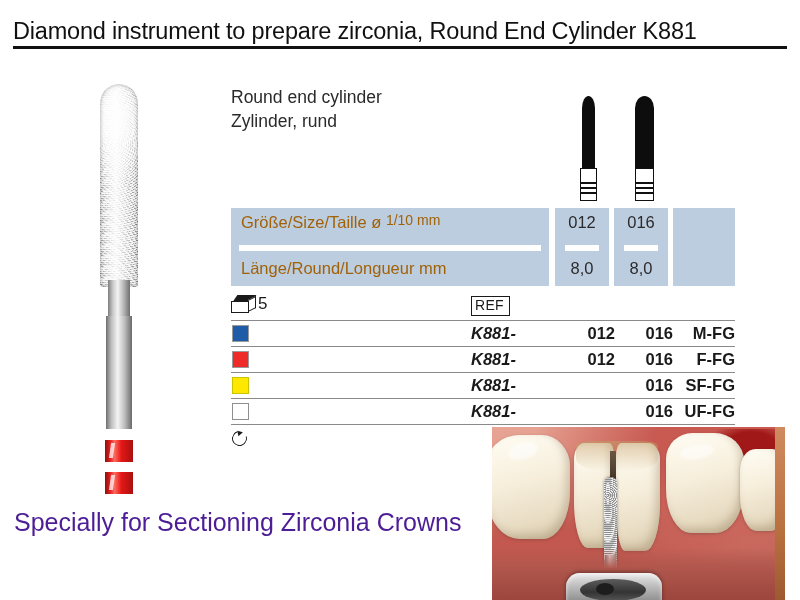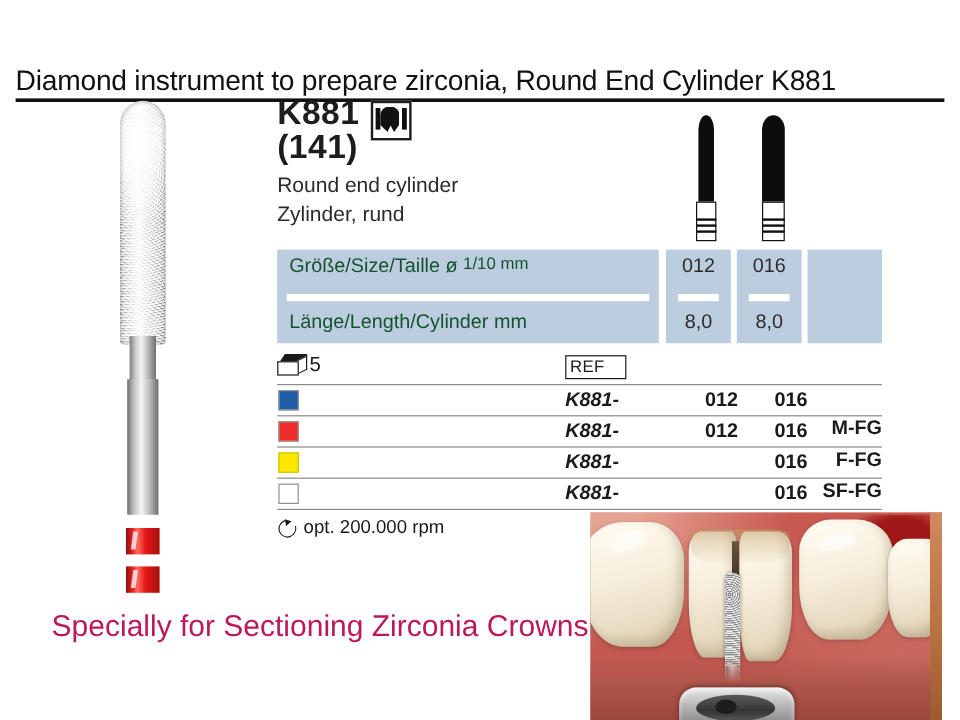--- a/index.html
+++ b/index.html
@@ -22,7 +22,6 @@
     left: 13px;
     top: 18px;
     width: 774px;
-    margin-top: 36px;
   }
   .title-text {
     font-size: 23.5px;

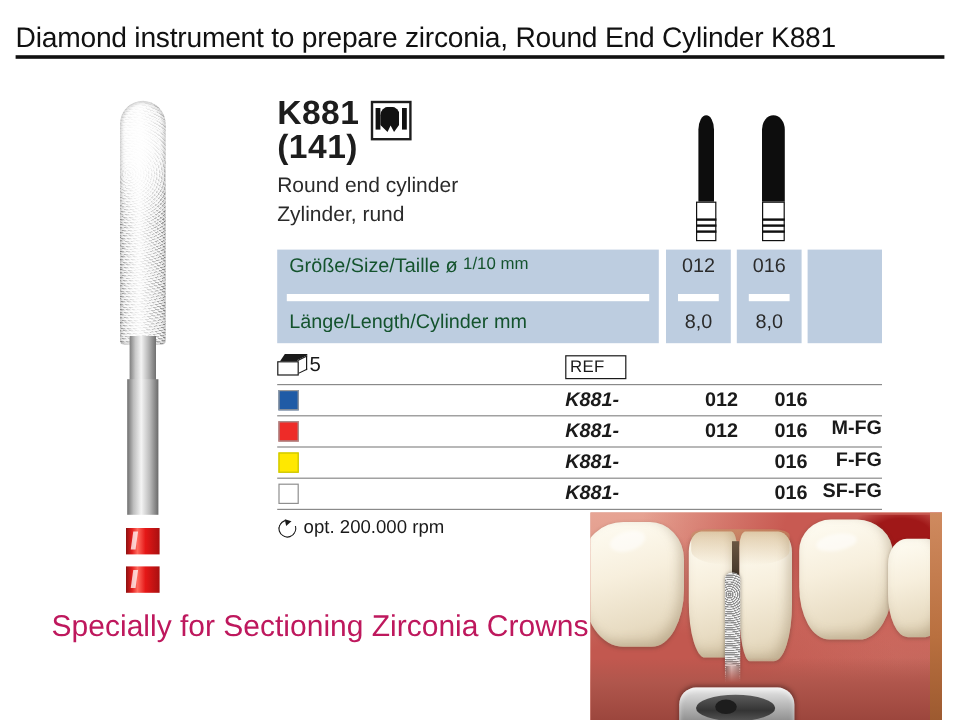--- a/index.html
+++ b/index.html
@@ -546,17 +546,6 @@
 </div>
 
 <div class="head-block">
-  <div class="code-row">
-    <div class="code-col">
-      <div class="code-main">K881</div>
-      <div class="code-alt">(141)</div>
-    </div>
-    <div class="tooth-icon">
-      <div class="ledge-l"></div>
-      <div class="ledge-r"></div>
-      <div class="crown"></div>
-    </div>
-  </div>
   <div class="names">
     <div>Round end cylinder</div>
     <div>Zylinder, rund</div>

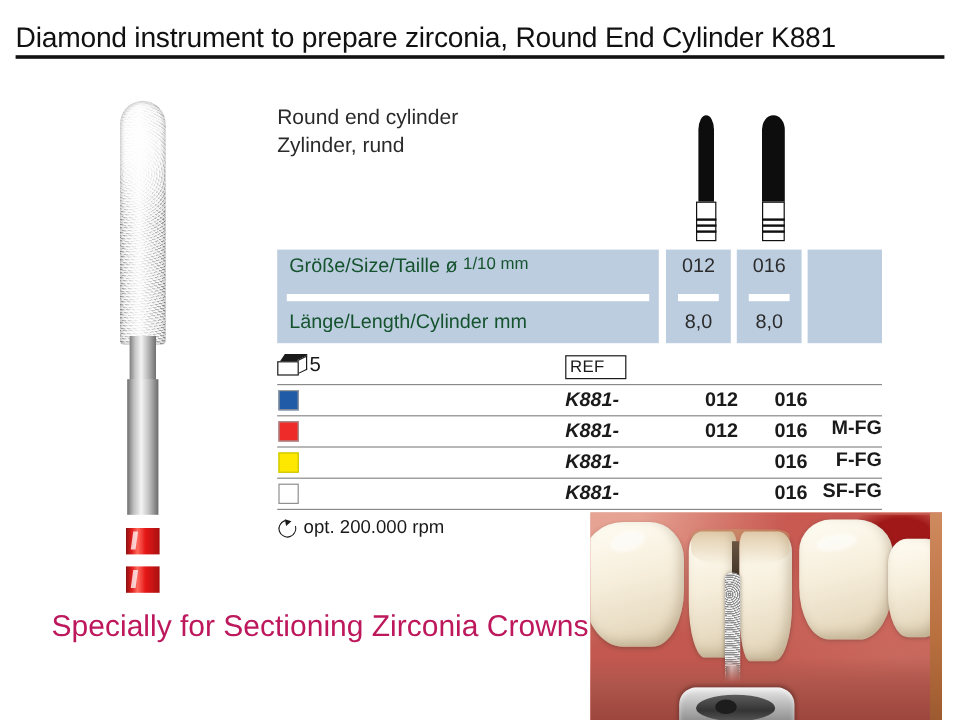--- a/index.html
+++ b/index.html
@@ -239,7 +239,7 @@
   .tbl-text {
     position: absolute;
     font-size: 16.5px;
-    color: #14532d;
+    color: #a16207;
     white-space: nowrap;
   }
   .tbl-text.l1 { left: 241px; top: 213px; }

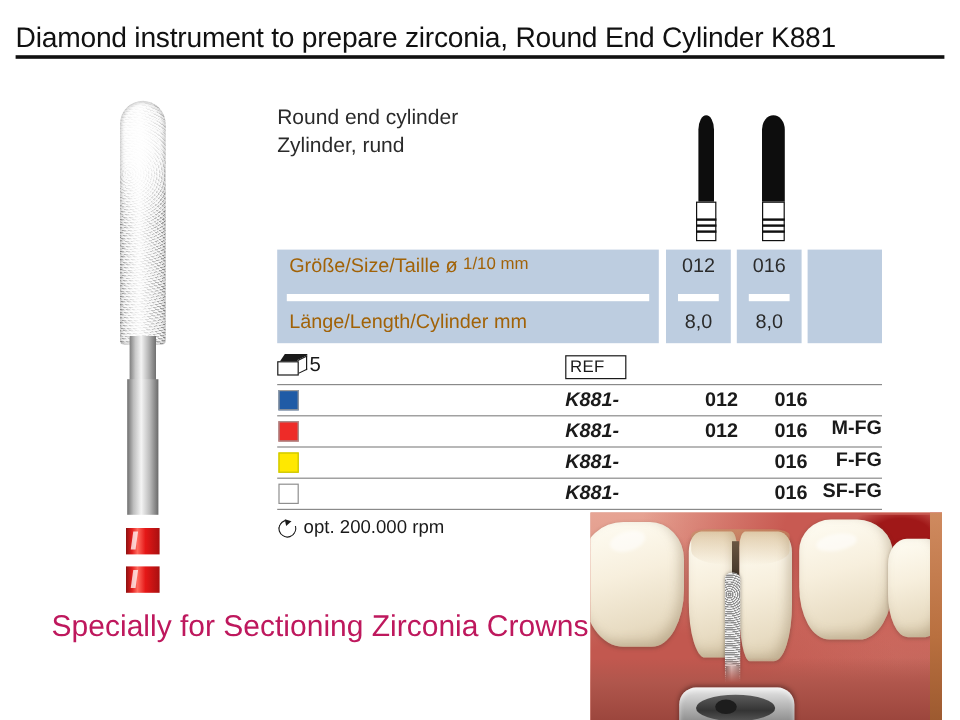--- a/index.html
+++ b/index.html
@@ -579,7 +579,7 @@
   <div class="row-split rs-016"></div>
 </div>
 <div class="tbl-text l1"><span>Größe/Size/Taille  ø </span><span class="frac">1/10 mm</span></div>
-<div class="tbl-text l2">Länge/Length/Cylinder  mm</div>
+<div class="tbl-text l2">Länge/Round/Longueur  mm</div>
 <div class="tbl-val c012-top">012</div>
 <div class="tbl-val c016-top">016</div>
 <div class="tbl-val c012-bot">8,0</div>

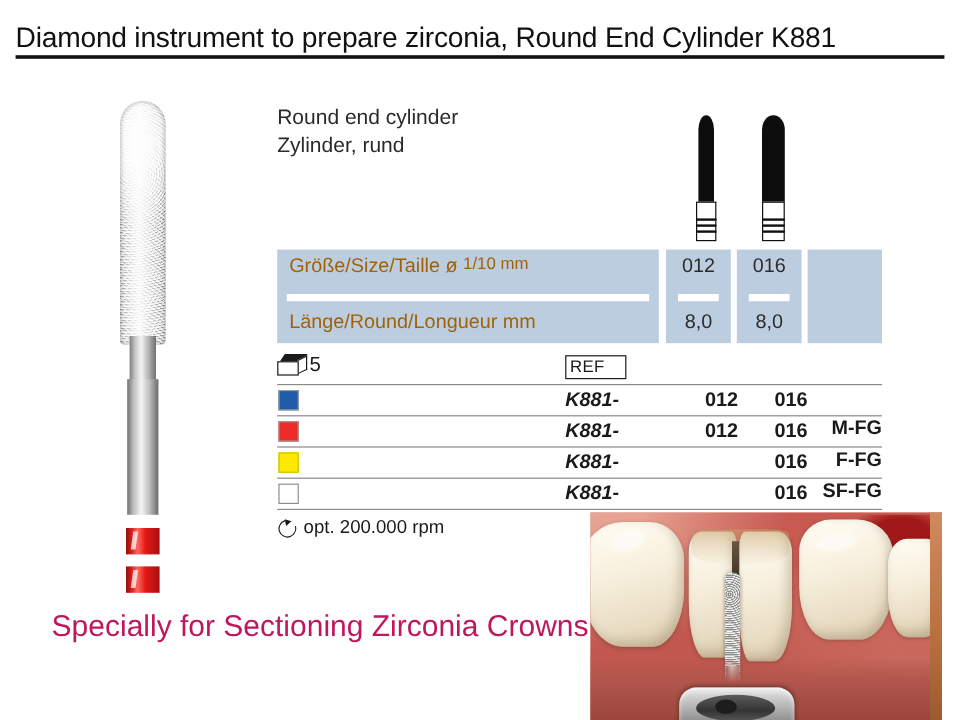--- a/index.html
+++ b/index.html
@@ -314,7 +314,7 @@
     left: 240px;
     top: 2px;
     border: 1.8px solid #1a1a1a;
-    padding: 0px 17px 1px 3px;
+    padding: 0px 5px 1px 3px;
     font-size: 14px;
     font-weight: 400;
     letter-spacing: 0.3px;

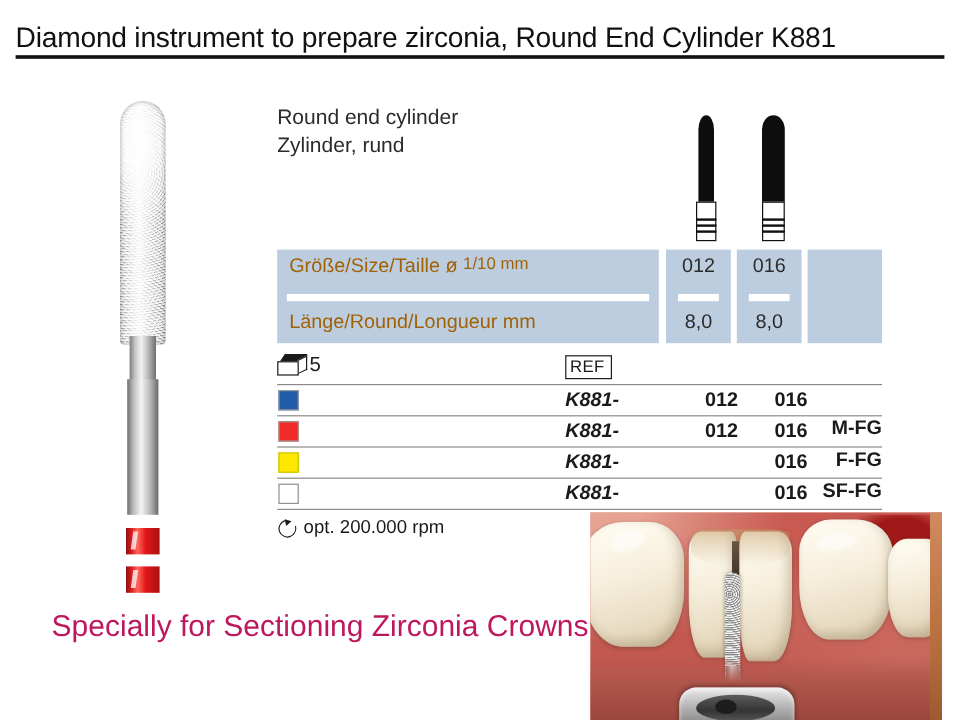--- a/index.html
+++ b/index.html
@@ -354,7 +354,7 @@
   .pcell.ref-col   { left: 240px; font-style: italic; }
   .pcell.size1-col { left: 336px; width: 48px; text-align: right; }
   .pcell.size2-col { left: 394px; width: 48px; text-align: right; }
-  .pcell.grit-col  { left: 440px; width: 64px; text-align: right; margin-top: 24px; }
+  .pcell.grit-col  { left: 440px; width: 64px; text-align: right; }
 
   
   .rpm-line {

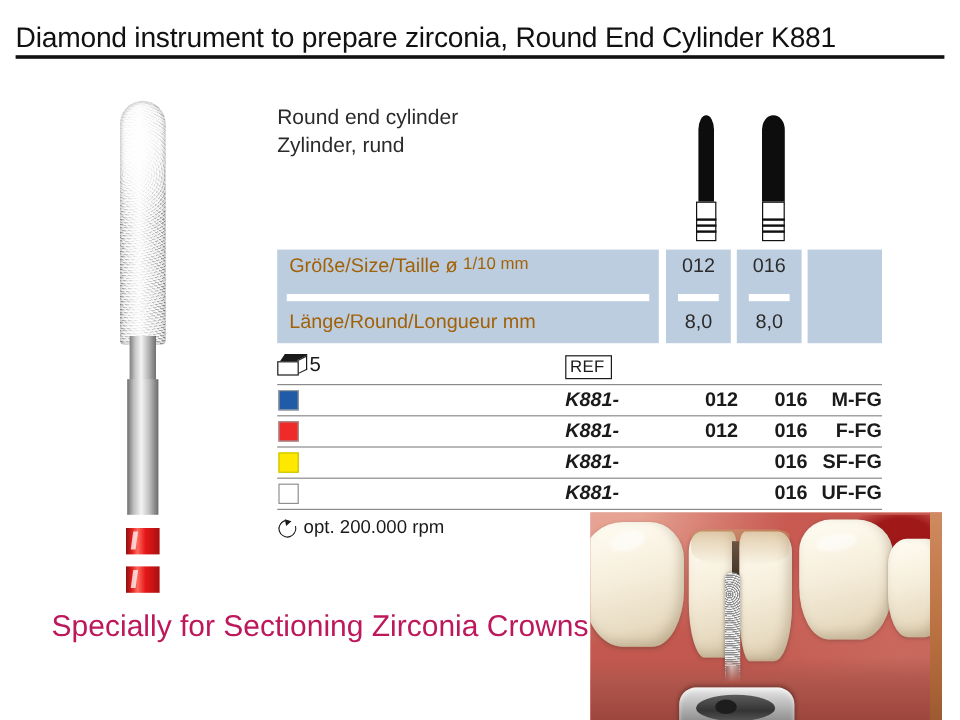--- a/index.html
+++ b/index.html
@@ -636,7 +636,6 @@
     <div class="arc"></div>
     <div class="head"></div>
   </div>
-  <div class="rpm-text">opt. 200.000 rpm</div>
 </div>
 
 <div class="tagline">Specially for Sectioning Zirconia Crowns</div>

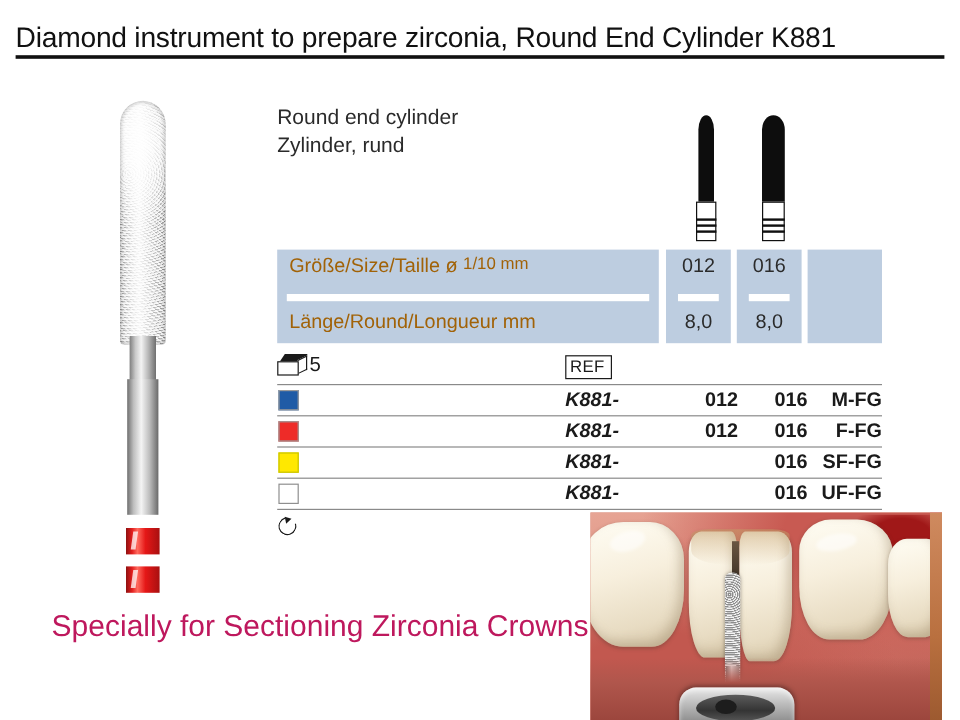--- a/index.html
+++ b/index.html
@@ -399,9 +399,8 @@
     left: 14px;
     top: 508px;
     font-size: 25px;
-    color: #be185d;
+    color: #4c1d95;
     white-space: nowrap;
-    margin-left: 29px;
   }
 
   

